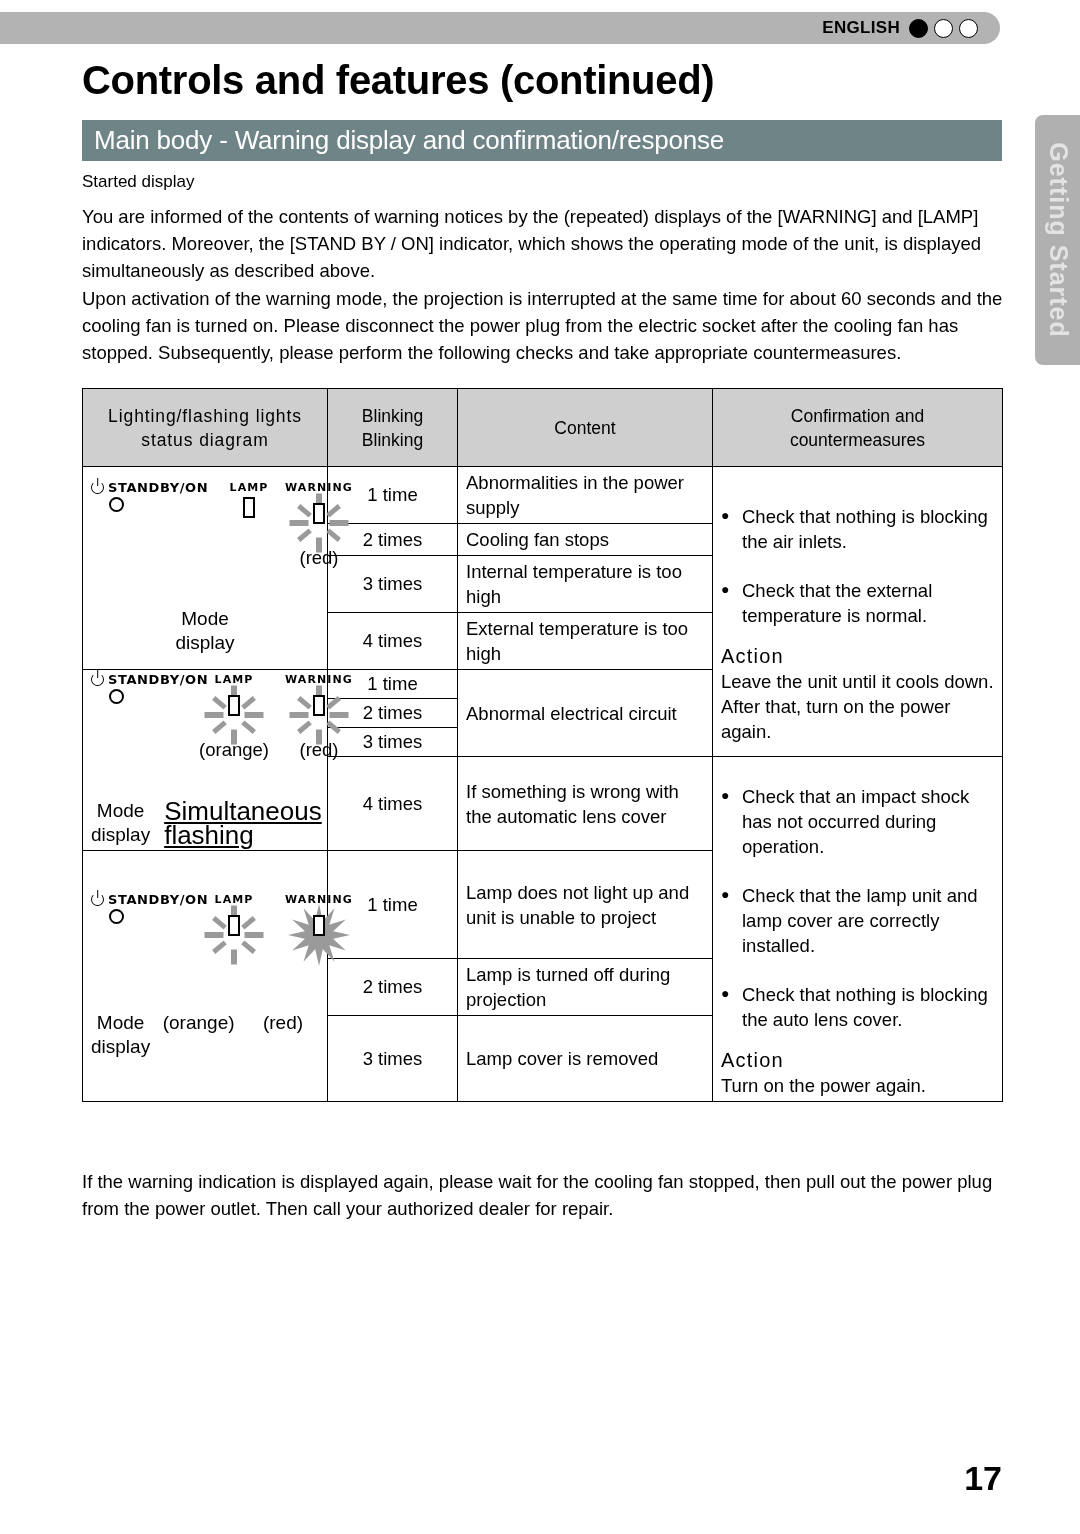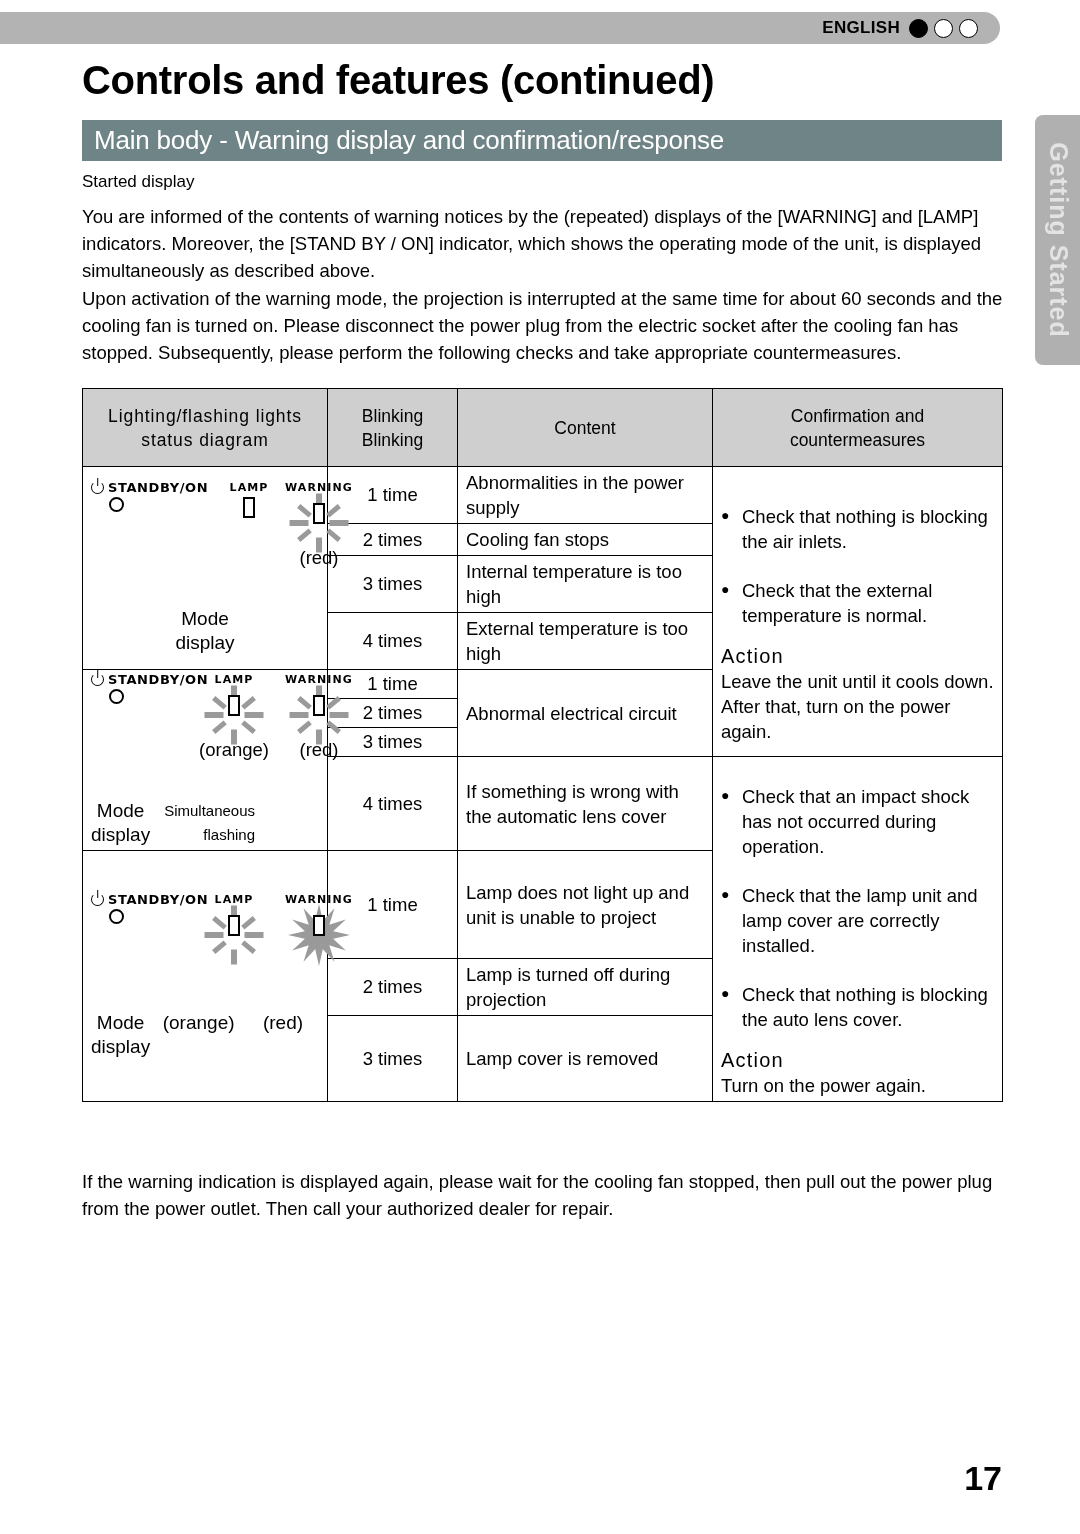--- a/index.html
+++ b/index.html
@@ -276,9 +276,10 @@
     text-align: center;
   }
   .sim-label {
-    font-size: 15px;
+    font-size: 26px;
     line-height: 24px;
-    text-align: right;
+    text-align: left;
+    text-decoration: underline;
   }
 
   

